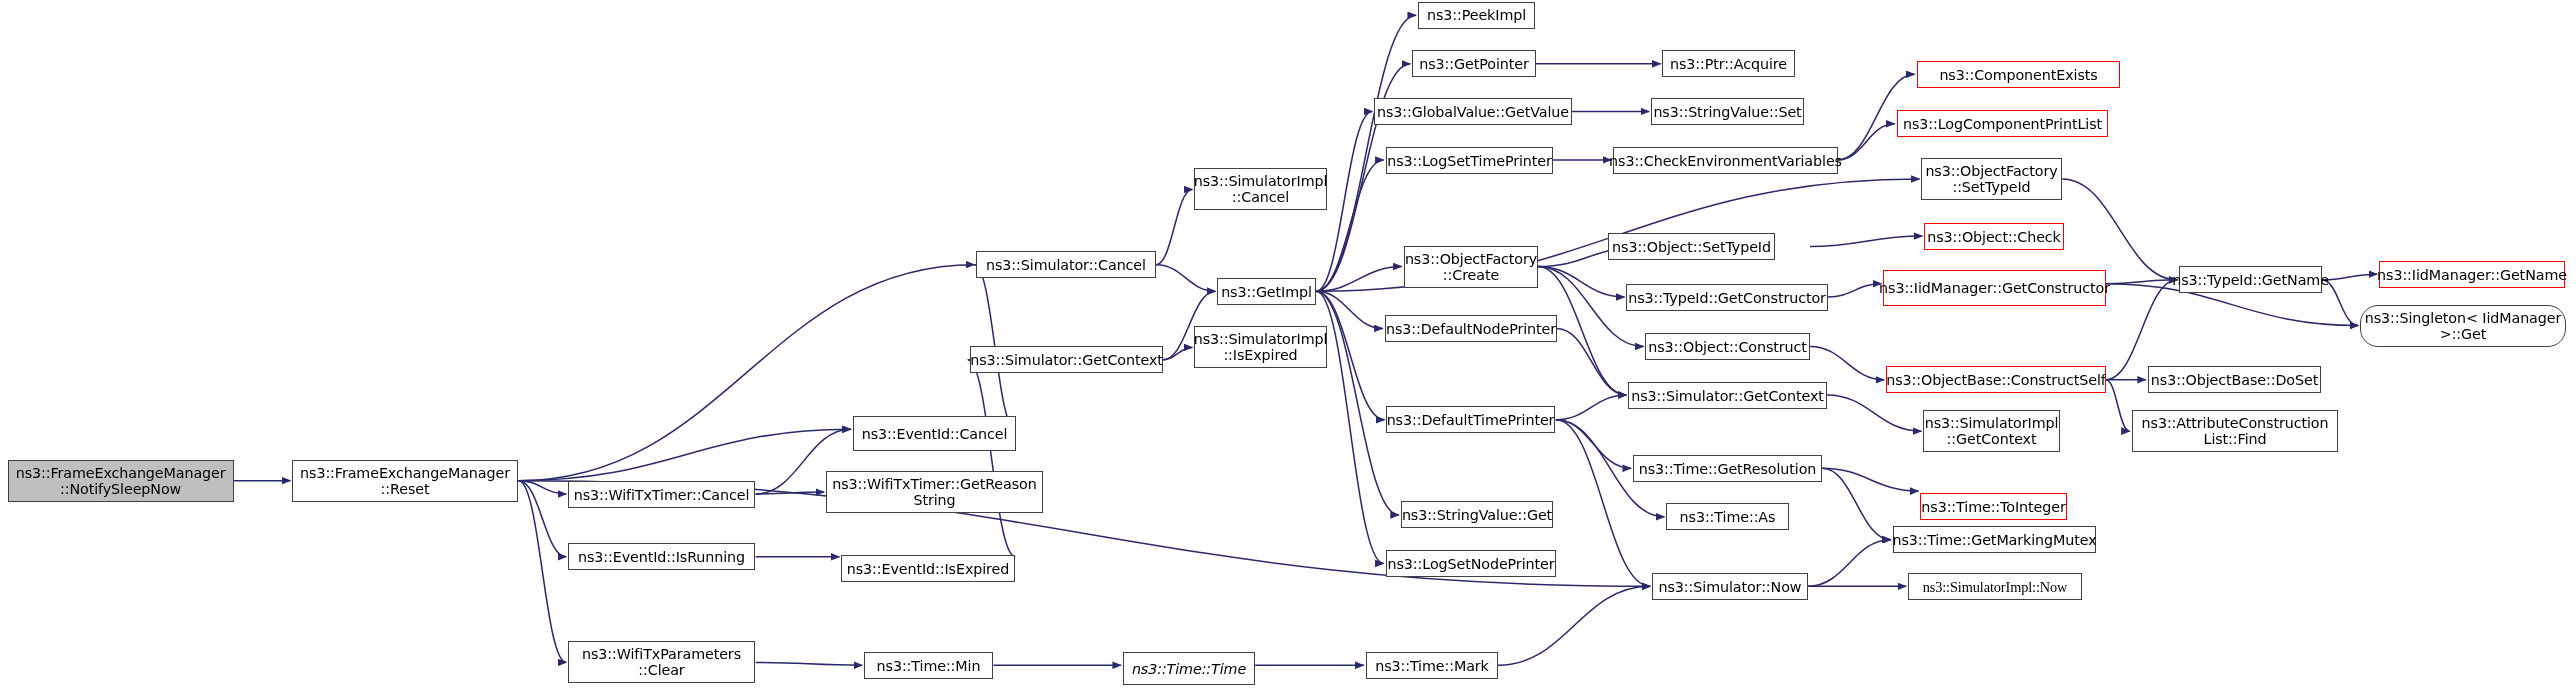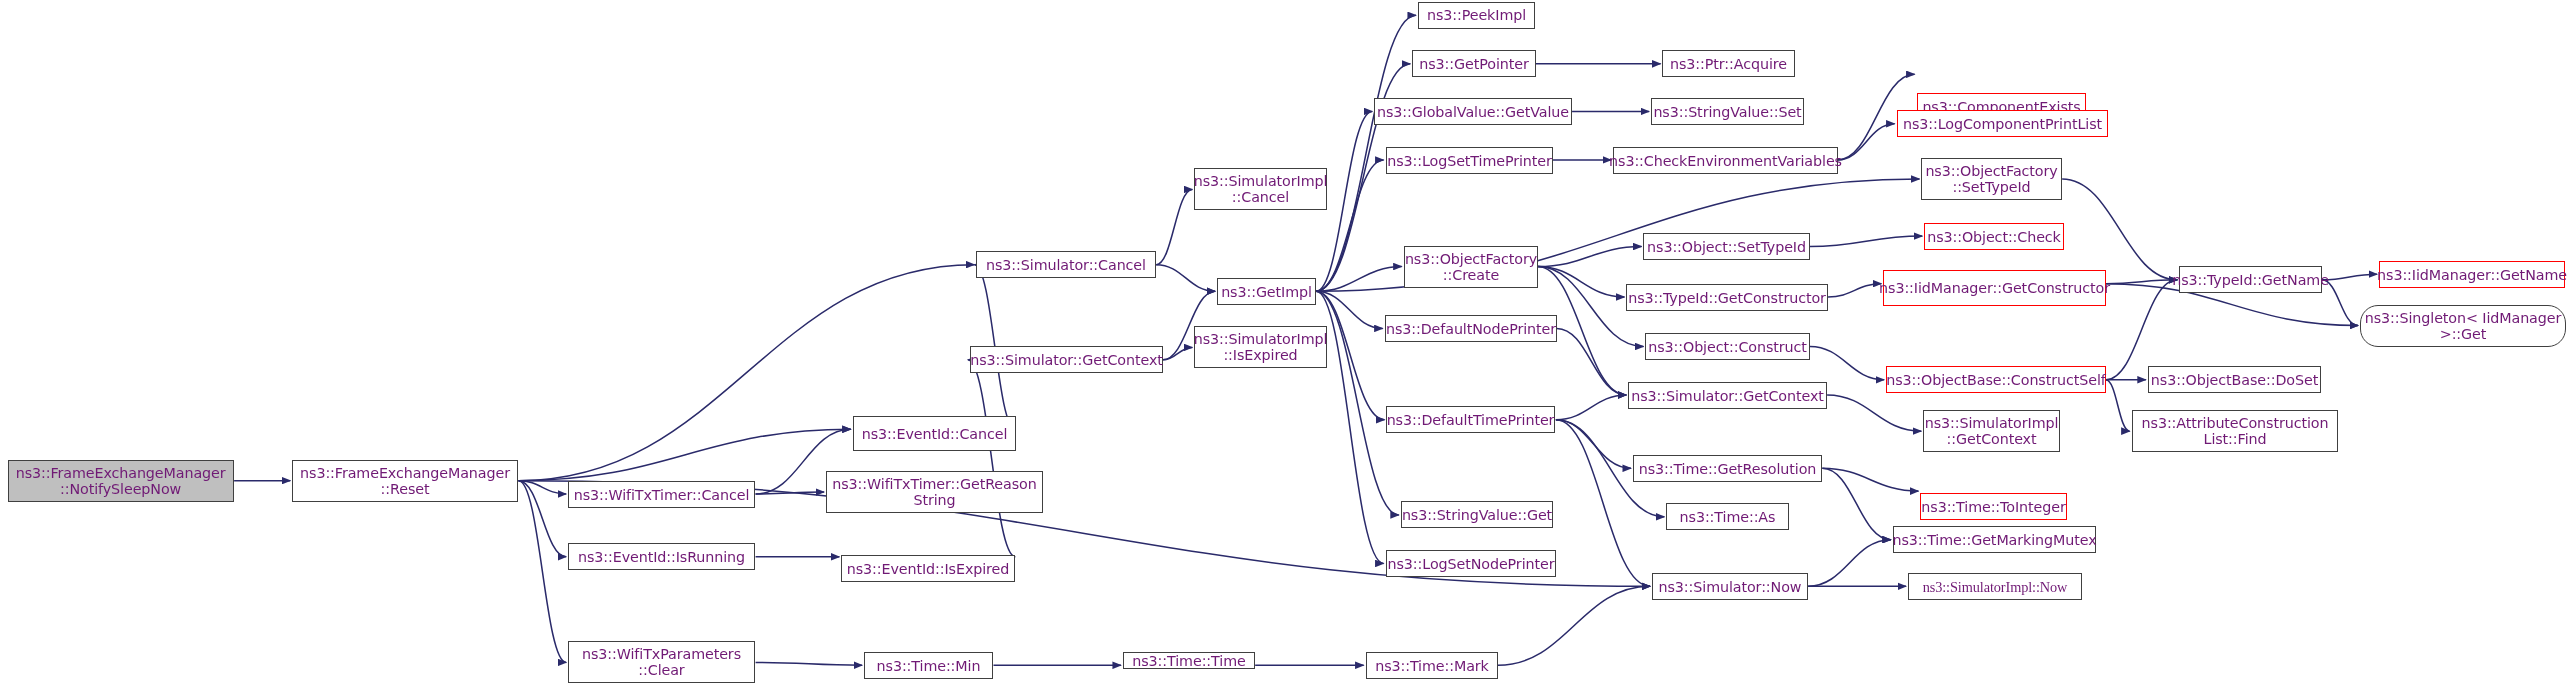--- a/index.html
+++ b/index.html
@@ -31,7 +31,7 @@
     text-align: center;
     background: #ffffff;
     border: 1px solid #404040;
-    color: #701a75;
+    color: #000000;
     font-size: 14.3px;
     line-height: 16px;
     letter-spacing: -0.1px;

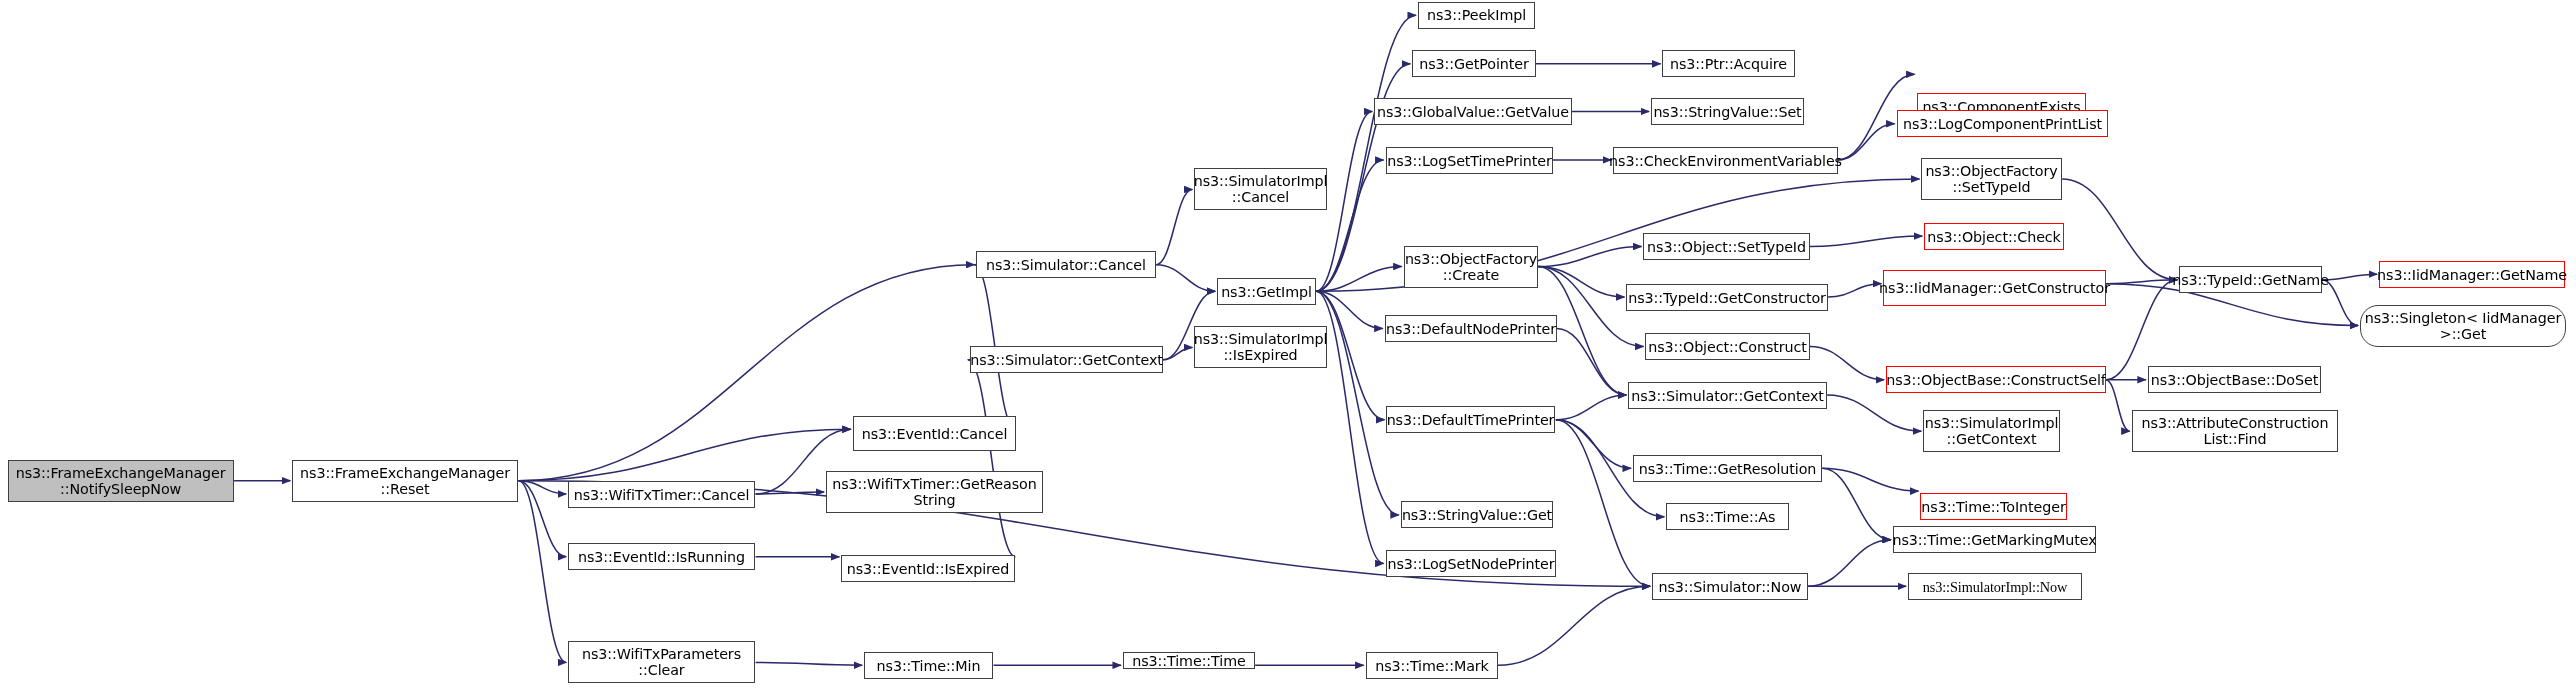--- a/index.html
+++ b/index.html
@@ -162,7 +162,7 @@
       <div class="node" style="left: 1633px; top: 455px; width: 189px; height: 27px;">ns3::Time::GetResolution</div>
       <div class="node" style="left: 1666px; top: 503px; width: 123px; height: 27px;">ns3::Time::As</div>
       <div class="node" style="left: 1652px; top: 573px; width: 156px; height: 27px;">ns3::Simulator::Now</div>
-      <div class="node red" style="left: 1917px; top: 61px; width: 169px; height: 27px; margin-top: 32px;">ns3::ComponentExists</div>
+      <div class="node red" style="left: 1917px; top: 61px; width: 203px; height: 27px;">ns3::ComponentExists</div>
       <div class="node red" style="left: 1897px; top: 110px; width: 211px; height: 27px;">ns3::LogComponentPrintList</div>
       <div class="node" style="left: 1921px; top: 158px; width: 141px; height: 42px;">ns3::ObjectFactory
 ::SetTypeId</div>

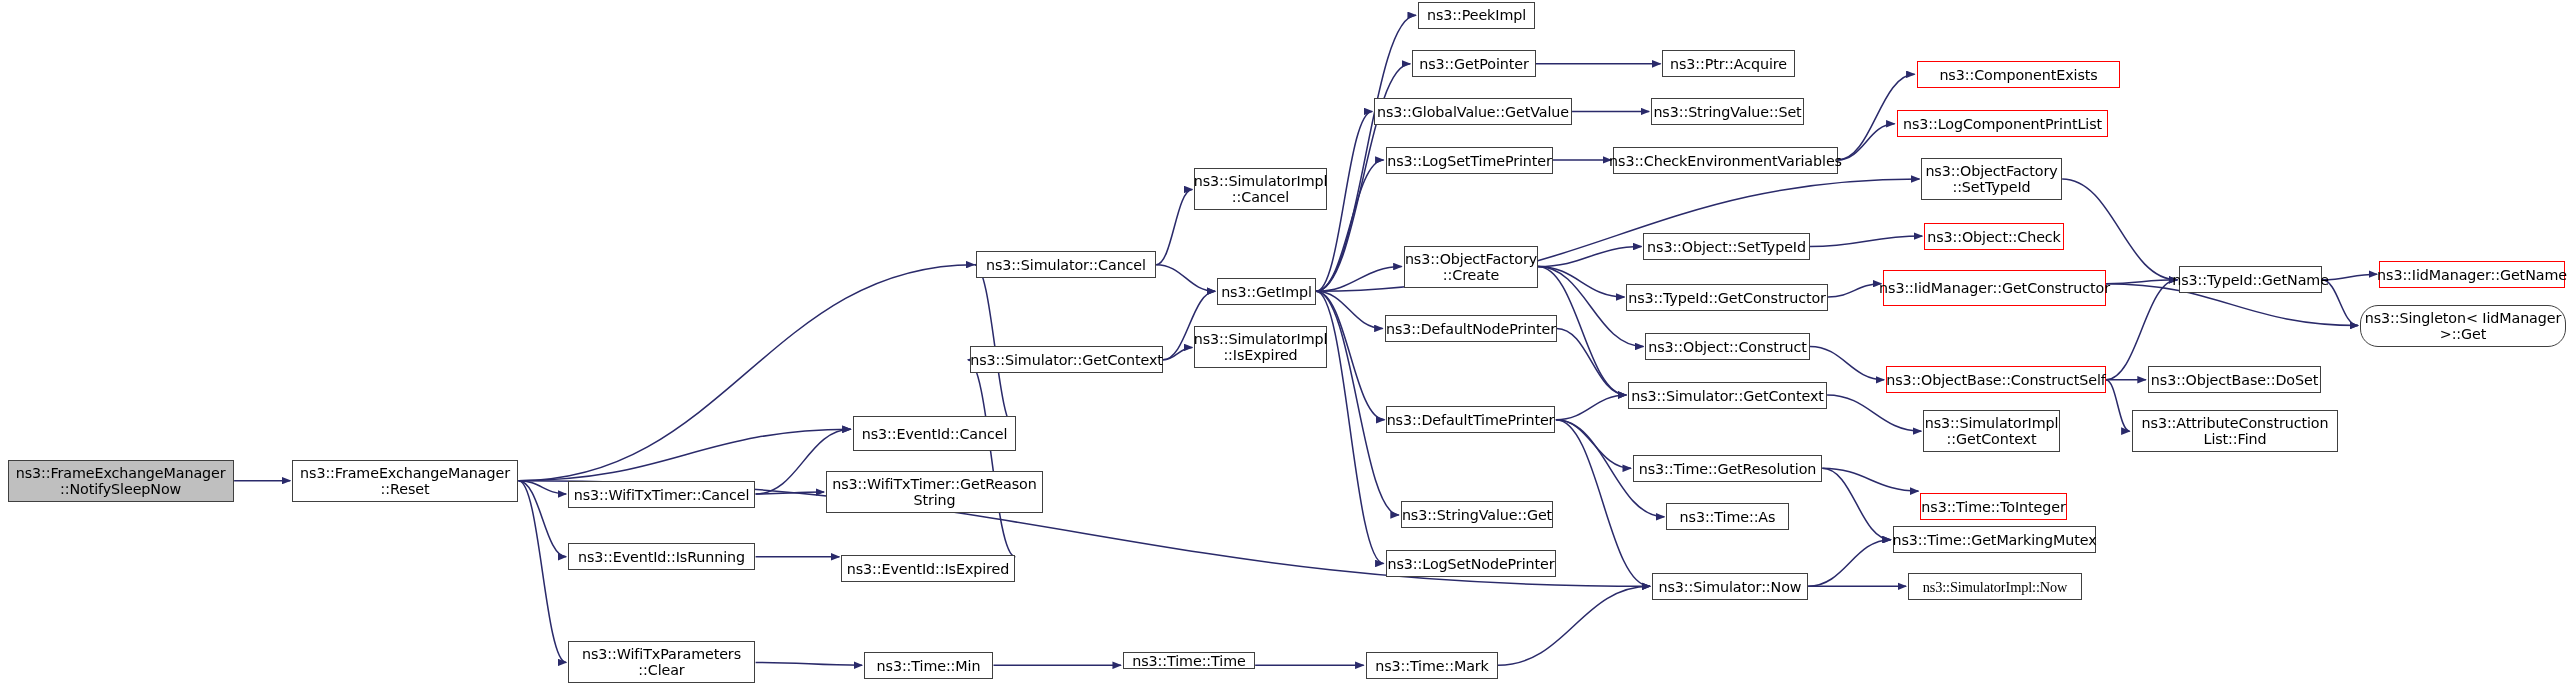--- a/index.html
+++ b/index.html
@@ -155,7 +155,7 @@
       <div class="node" style="left: 1662px; top: 50px; width: 133px; height: 27px;">ns3::Ptr::Acquire</div>
       <div class="node" style="left: 1651px; top: 98px; width: 153px; height: 27px;">ns3::StringValue::Set</div>
       <div class="node" style="left: 1613px; top: 147px; width: 225px; height: 27px;">ns3::CheckEnvironmentVariables</div>
-      <div class="node" style="left: 1643px; top: 233px; width: 167px; height: 27px;">ns3::Object::SetTypeId</div>
+      <div class="node" style="left: 1608px; top: 233px; width: 167px; height: 27px;">ns3::Object::SetTypeId</div>
       <div class="node" style="left: 1626px; top: 284px; width: 202px; height: 27px;">ns3::TypeId::GetConstructor</div>
       <div class="node" style="left: 1645px; top: 333px; width: 165px; height: 27px;">ns3::Object::Construct</div>
       <div class="node" style="left: 1628px; top: 382px; width: 199px; height: 27px;">ns3::Simulator::GetContext</div>

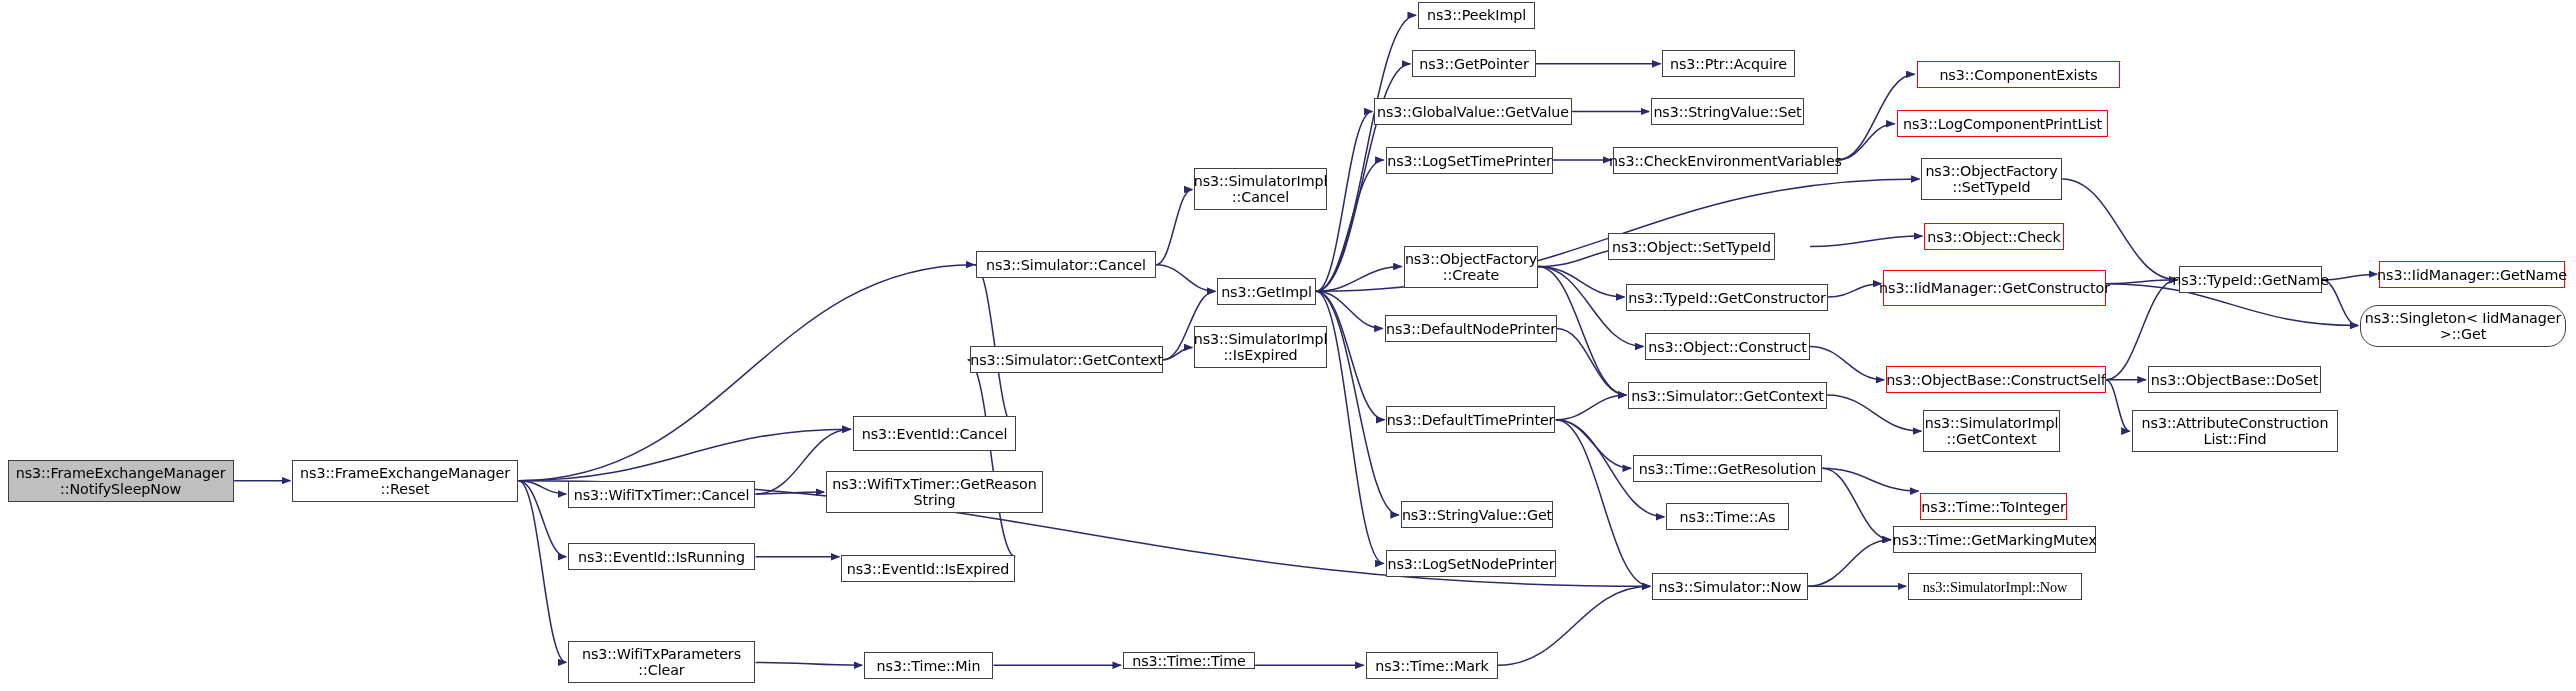--- a/index.html
+++ b/index.html
@@ -135,7 +135,7 @@
       <div class="node" style="left: 864px; top: 652px; width: 129px; height: 27px;">ns3::Time::Min</div>
       <div class="node" style="left: 976px; top: 251px; width: 180px; height: 27px;">ns3::Simulator::Cancel</div>
       <div class="node" style="left: 970px; top: 346px; width: 193px; height: 27px;">ns3::Simulator::GetContext</div>
-      <div class="node" style="left: 1123px; top: 652px; width: 132px; height: 17px;">ns3::Time::Time</div>
+      <div class="node" style="left: 1123px; top: 652px; width: 132px; height: 33px; font-style: italic;">ns3::Time::Time</div>
       <div class="node" style="left: 1194px; top: 168px; width: 133px; height: 42px;">ns3::SimulatorImpl
 ::Cancel</div>
       <div class="node" style="left: 1217px; top: 278px; width: 99px; height: 27px;">ns3::GetImpl</div>

